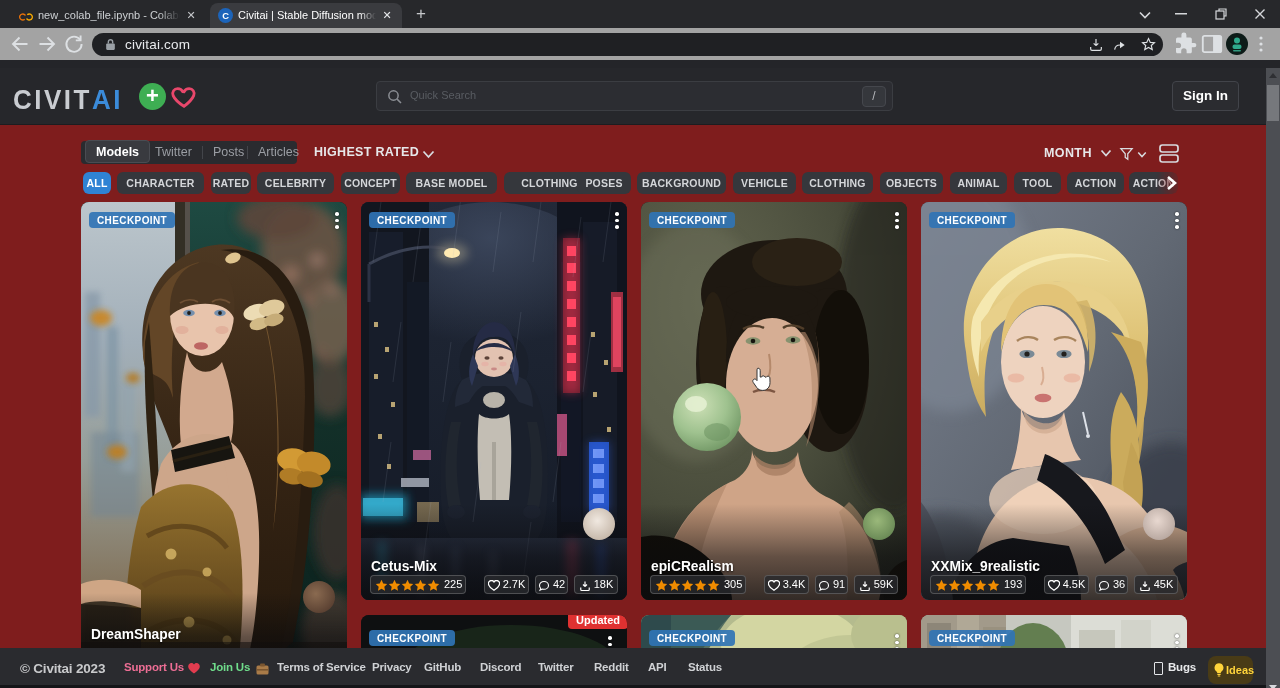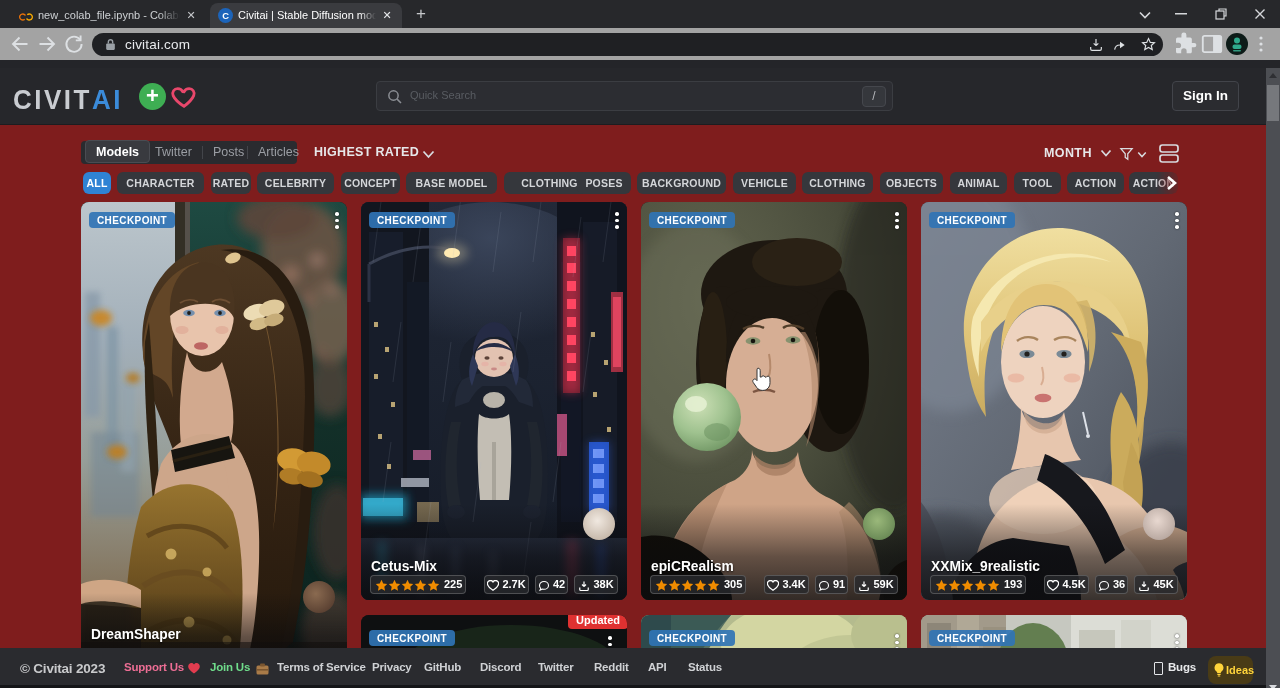--- a/index.html
+++ b/index.html
@@ -56,7 +56,7 @@
 .cname { position:absolute; left:10px; bottom:26px; color:#fff; font-size:13.8px; font-weight:bold; text-shadow:0 1px 2px rgba(0,0,0,.7); }
 .stats { position:absolute; left:9px; right:9px; bottom:5px; height:20px; }
 .pill { position:absolute; height:19px; background:rgba(40,41,45,.8); border:1px solid rgba(255,255,255,.2); border-radius:4px; color:#fff; font-size:11px; font-weight:bold; line-height:17px; display:flex; align-items:center; justify-content:center; gap:3px; }
-.pill b { font-weight:bold;text-align:right; }
+.pill b { font-weight:normal;text-align:right; }
 .pill .strs { display:flex; margin-top:2px; }
 .pill.rate { justify-content:flex-start; padding-left:4px; gap:4px; }
 .ip svg { flex:none; }

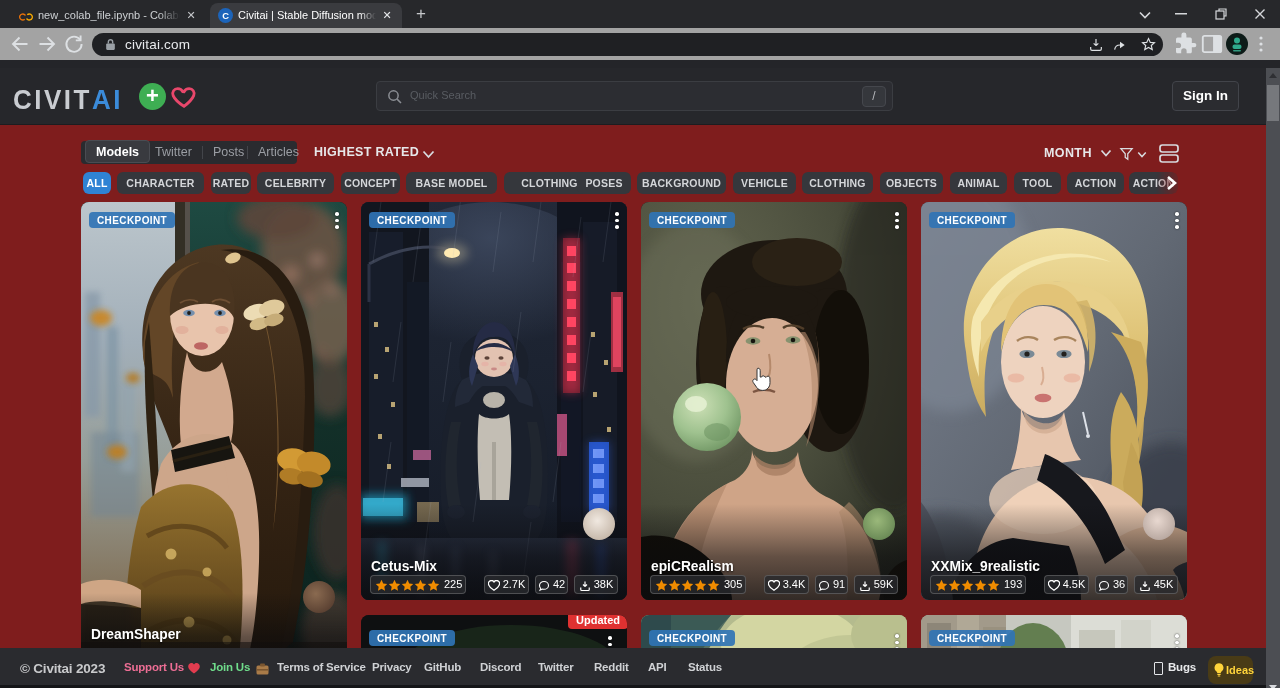--- a/index.html
+++ b/index.html
@@ -535,7 +535,7 @@
                 <path d="M12 3v10m0 0 4-4m-4 4L8 9" stroke="#fff" stroke-width="2.4" fill="none"></path>
                 <path d="M3.5 15v4a2 2 0 0 0 2 2h13a2 2 0 0 0 2-2v-4" stroke="#fff" stroke-width="2.4" fill="none"></path>
               </svg>
-              <b>38K</b>
+              <b>18K</b>
             </div>
     </div>
   </div>

